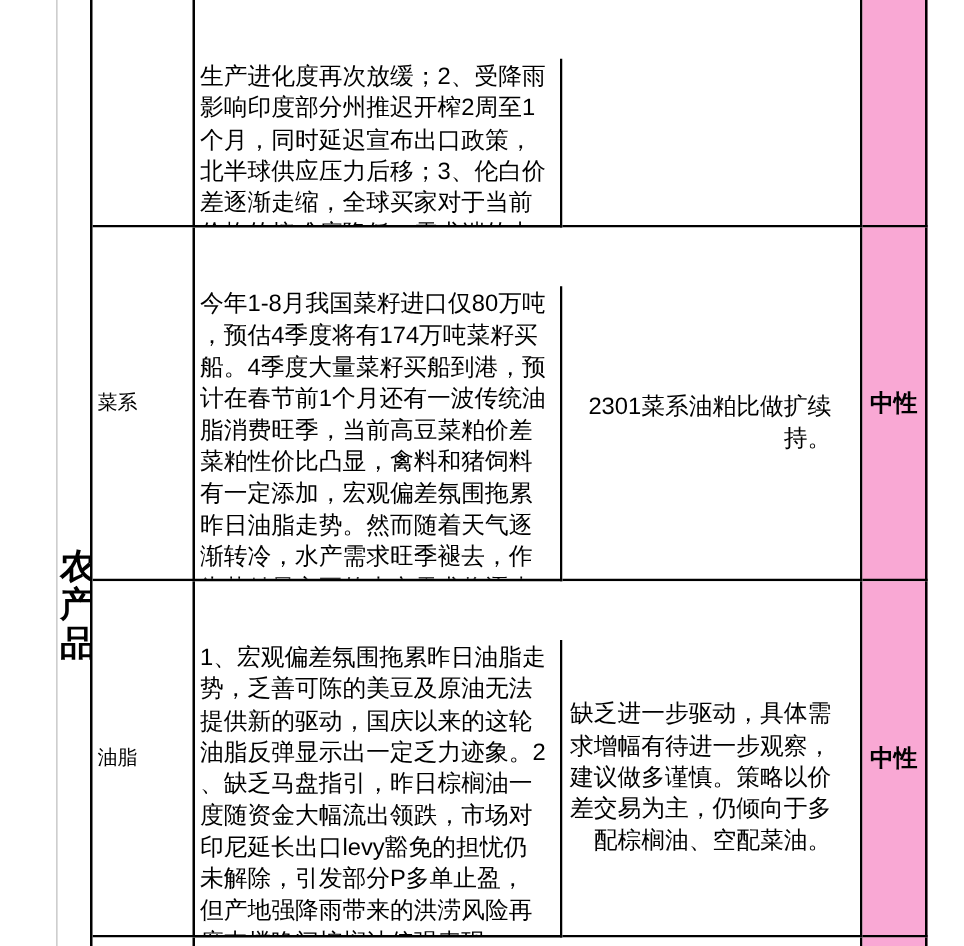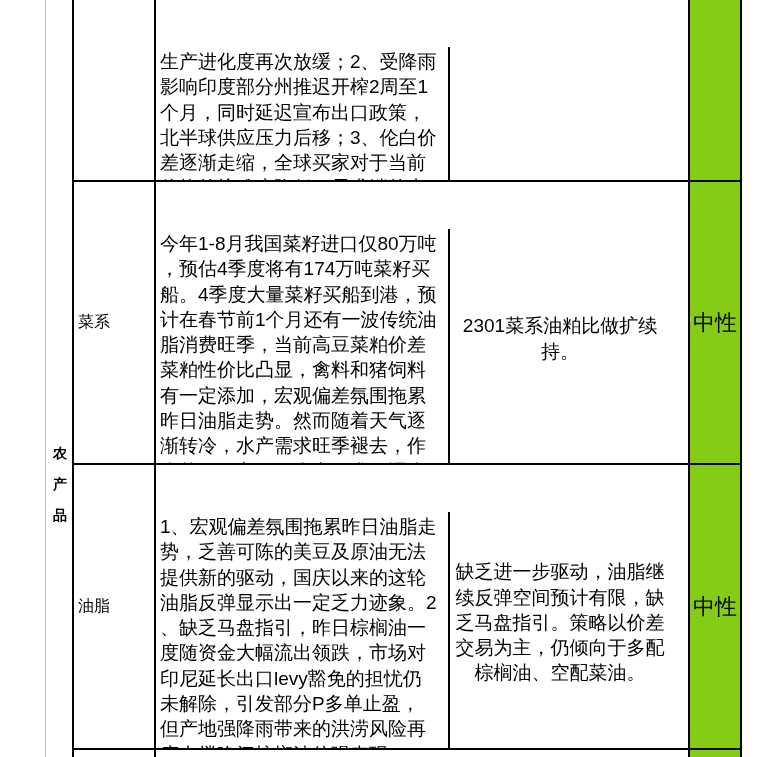--- a/index.html
+++ b/index.html
@@ -77,7 +77,7 @@
     line-height: 25.3px;
     word-break: break-all;
     line-break: anywhere;
-    text-align: center;
+    text-align: right;
     margin-top: 32px;
   }
   .rating-cell {

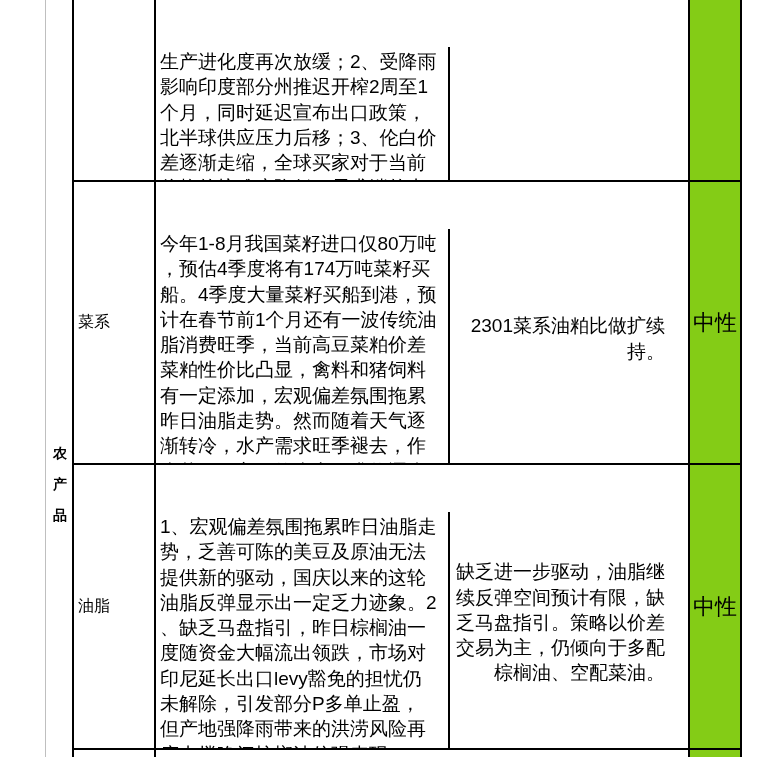--- a/index.html
+++ b/index.html
@@ -81,11 +81,12 @@
     margin-top: 32px;
   }
   .rating-cell {
-    background: #84cc16;
+    background: #f9a8d4;
     display: flex;
     align-items: center;
     justify-content: center;
-    font-size: 22px;
+    font-size: 19px;
+    font-weight: bold;
   }
 </style>
 </head>

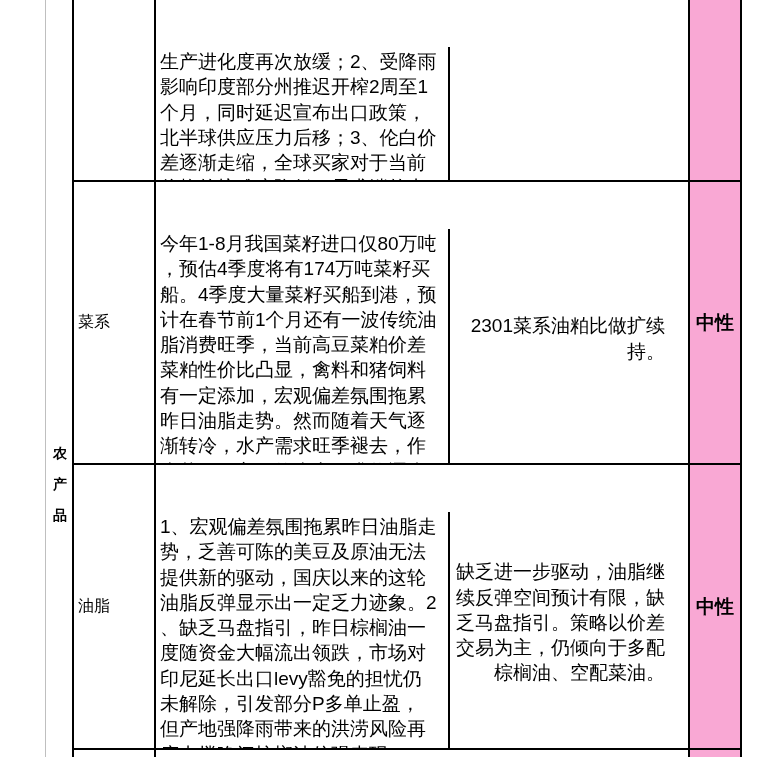--- a/index.html
+++ b/index.html
@@ -42,7 +42,7 @@
     width: 24px;
     font-family: Liberation Serif, serif;
     font-weight: bold;
-    font-size: 14px;
+    font-size: 28px;
     line-height: 31px;
     text-align: center;
     word-break: break-all;

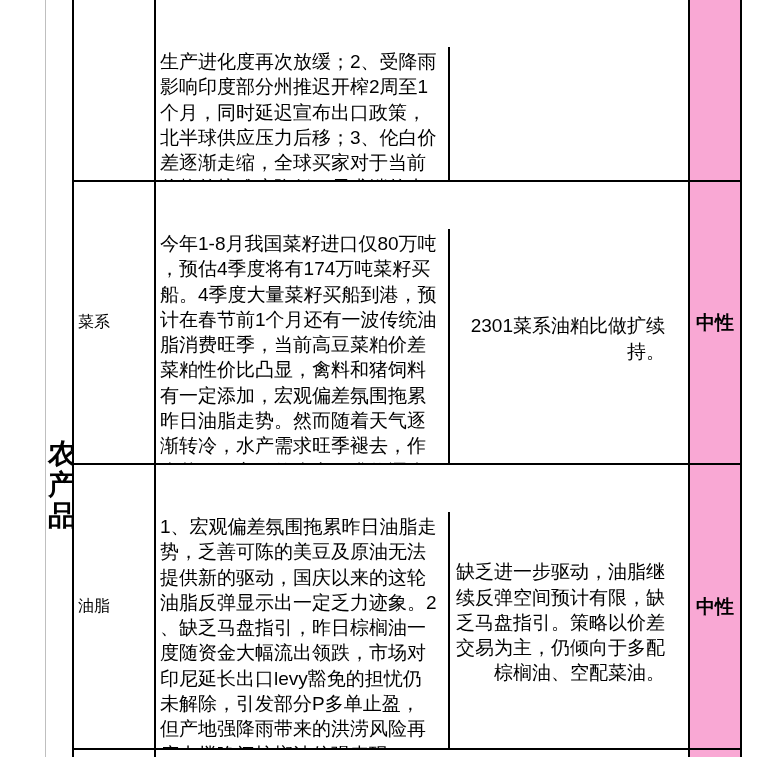--- a/index.html
+++ b/index.html
@@ -126,7 +126,7 @@
       <div class="analysis-text">1、宏观偏差氛围拖累昨日油脂走势，乏善可陈的美豆及原油无法提供新的驱动，国庆以来的这轮油脂反弹显示出一定乏力迹象。2、缺乏马盘指引，昨日棕榈油一度随资金大幅流出领跌，市场对印尼延长出口levy豁免的担忧仍未解除，引发部分P多单止盈，但产地强降雨带来的洪涝风险再度支撑晚间棕榈油偏强表现。</div>
     </div>
     <div class="cell strategy-cell">
-      <div class="strategy-text">缺乏进一步驱动，油脂继续反弹空间预计有限，缺乏马盘指引。策略以价差交易为主，仍倾向于多配棕榈油、空配菜油。</div>
+      <div class="strategy-text">缺乏进一步驱动，具体需求增幅有待进一步观察，建议做多谨慎。策略以价差交易为主，仍倾向于多配棕榈油、空配菜油。</div>
     </div>
     <div class="cell rating-cell">中性</div>
   </div>

